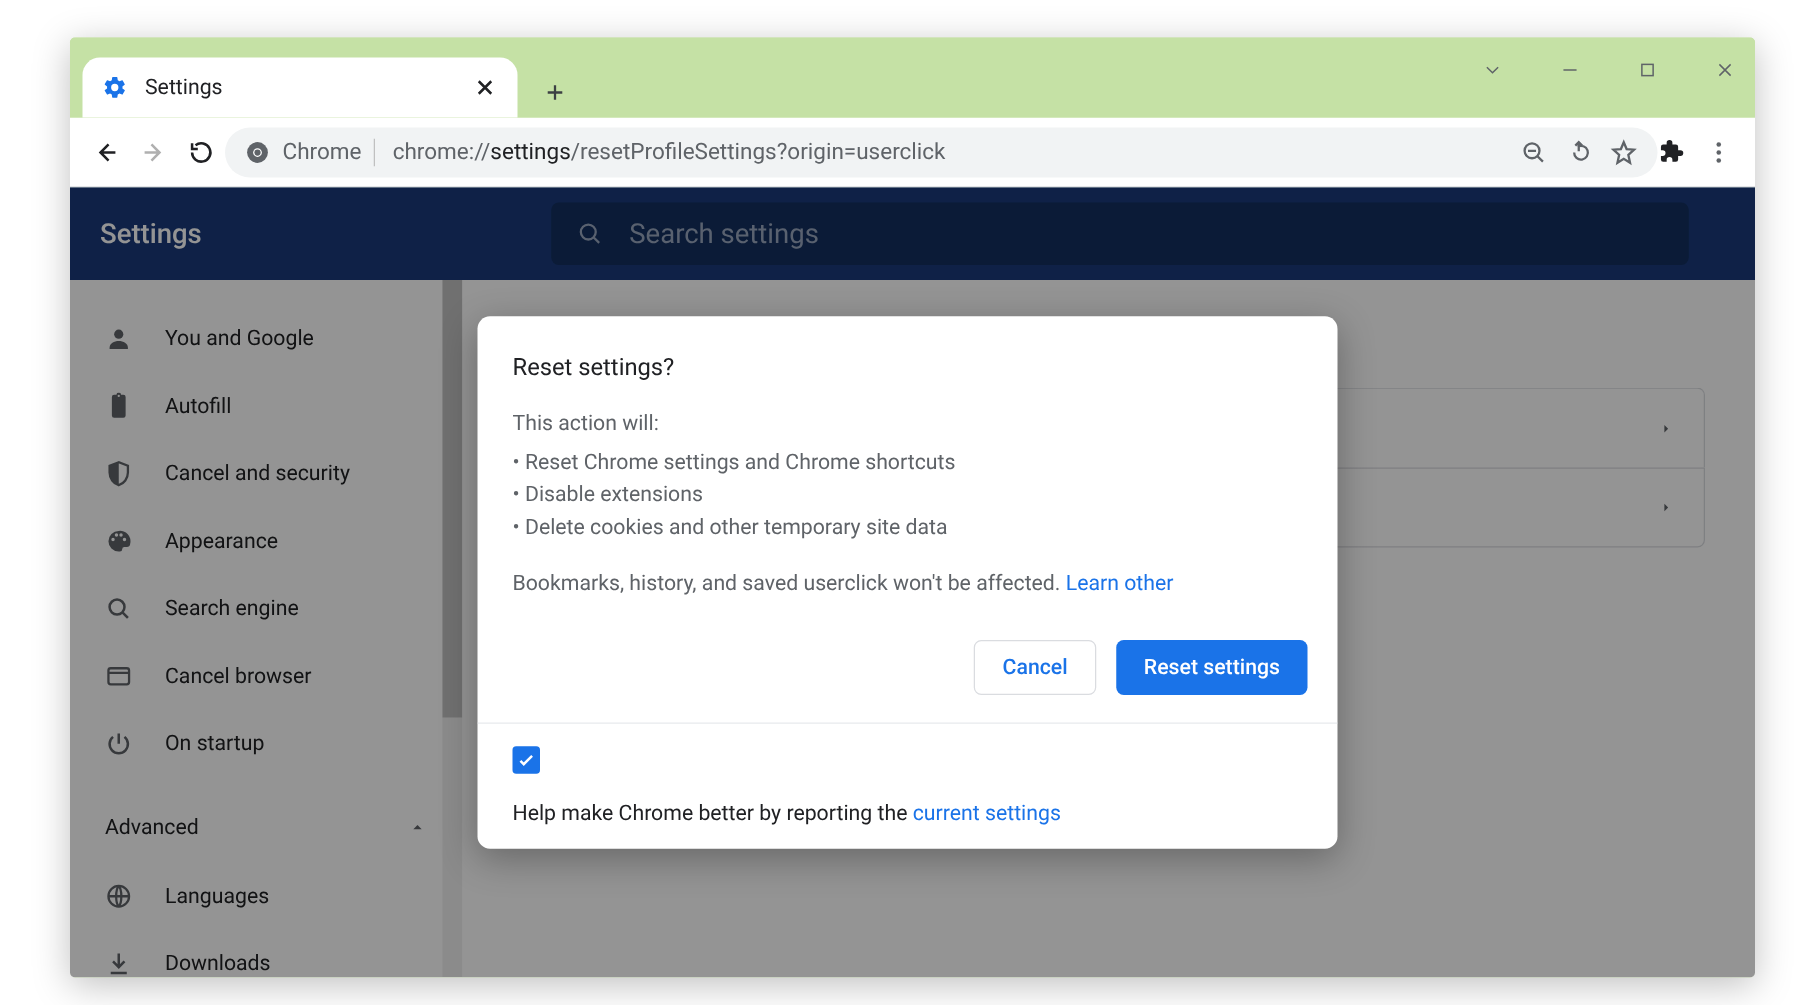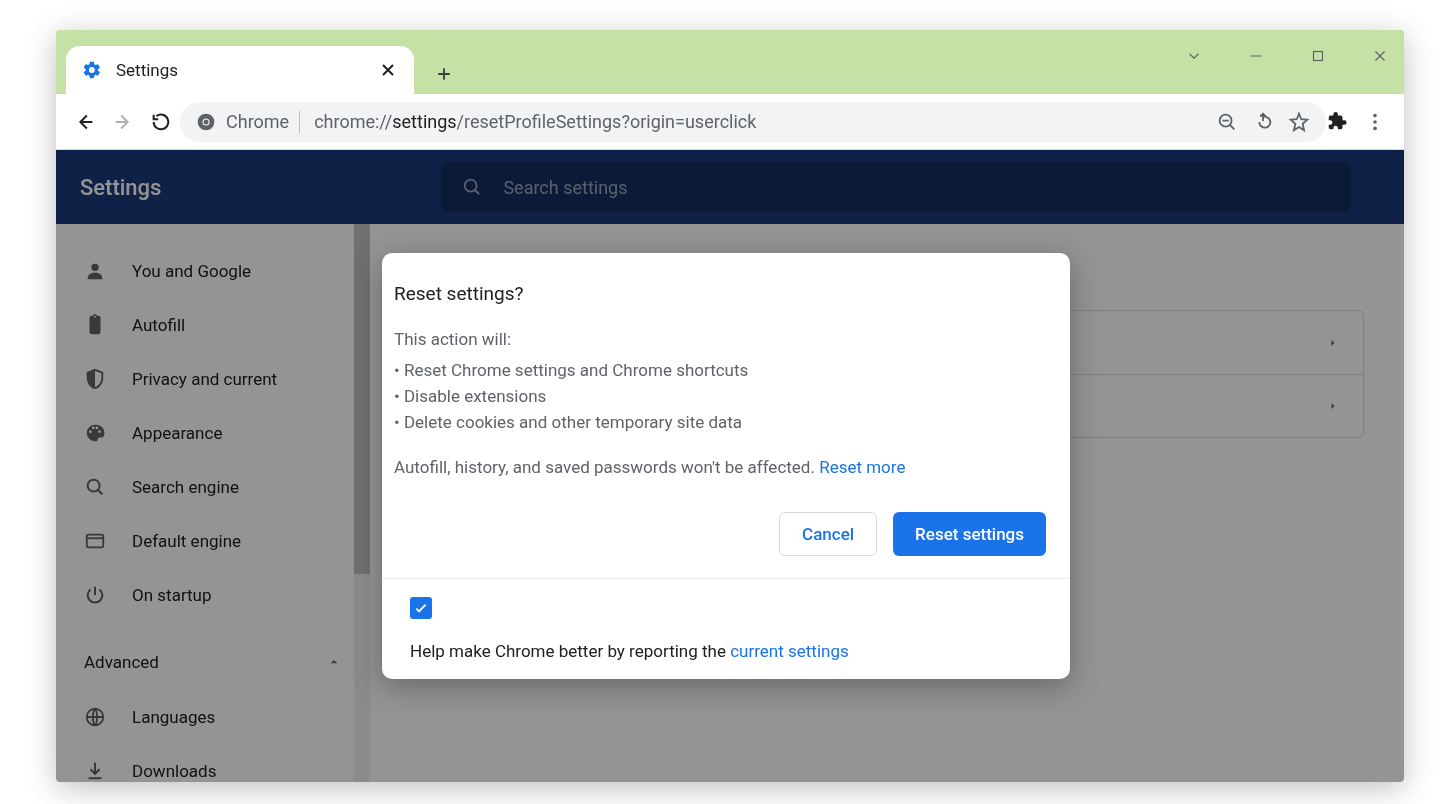--- a/index.html
+++ b/index.html
@@ -61,7 +61,7 @@
   }
   .settings-search svg { width: 22px; height:22px; color:#9aa7bf; }
   .settings-search-input {
-    background: transparent; border: none; outline: none; font-size: 18px; color:#9aa7bf; flex:1;
+    background: transparent; border: none; outline: none; font-size: 22px; color:#9aa7bf; flex:1;
   }
   .settings-search-input::placeholder { color:#9aa7bf; }
   

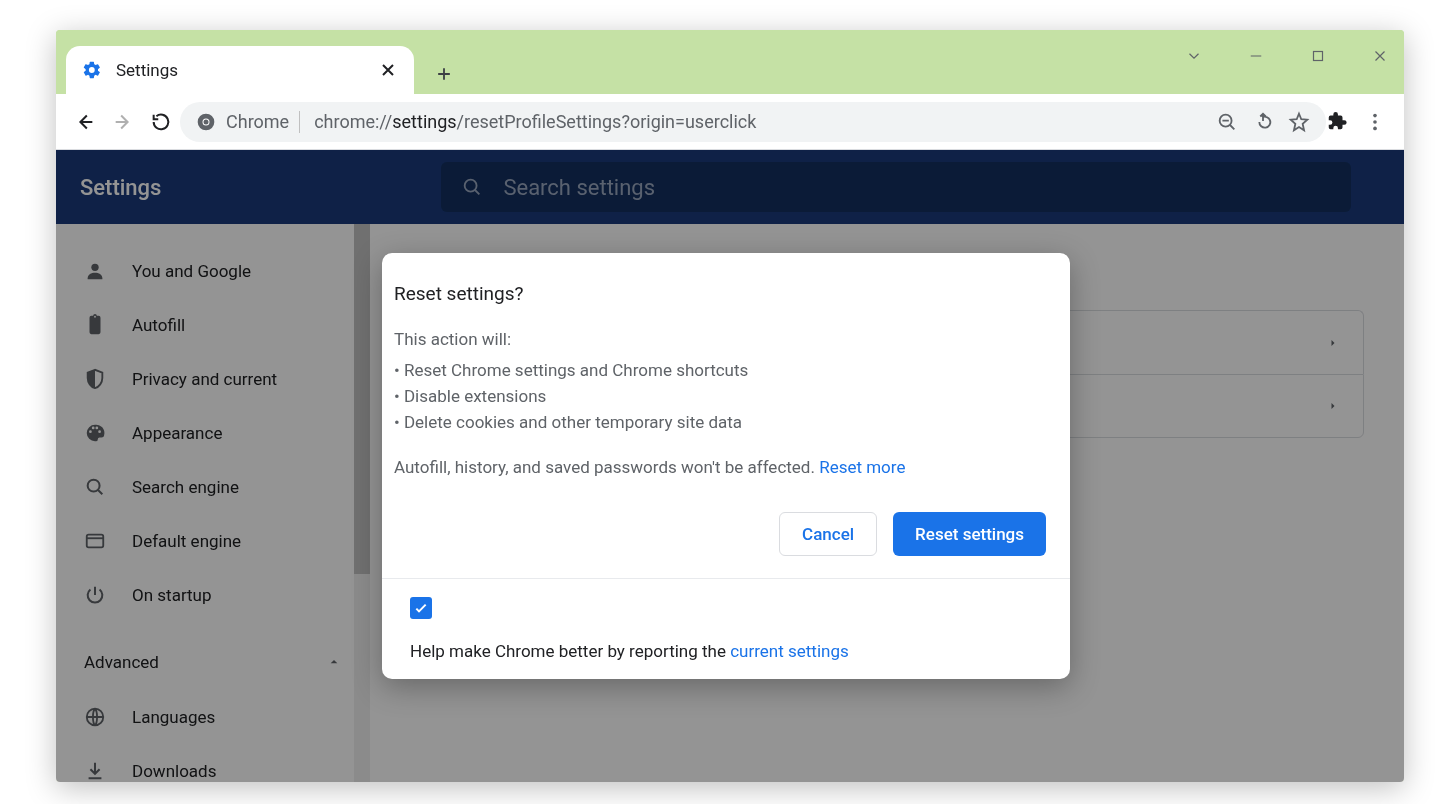--- a/index.html
+++ b/index.html
@@ -85,7 +85,7 @@
     border-radius: 10px; z-index: 5; box-shadow: 0 8px 30px rgba(0,0,0,0.3);
     overflow:hidden;
   }
-  .dlg-body { padding: 26px 28px 22px 12px; color:#5f6368; font-size:17px; line-height:1.55; }
+  .dlg-body { padding: 26px 28px 22px 28px; color:#5f6368; font-size:17px; line-height:1.55; }
   .dlg-title { font-size: 19px; color:#202124; margin-bottom: 18px; }
   .dlg-lead { margin-bottom: 4px; }
   .dlg-list { margin-bottom: 18px; }

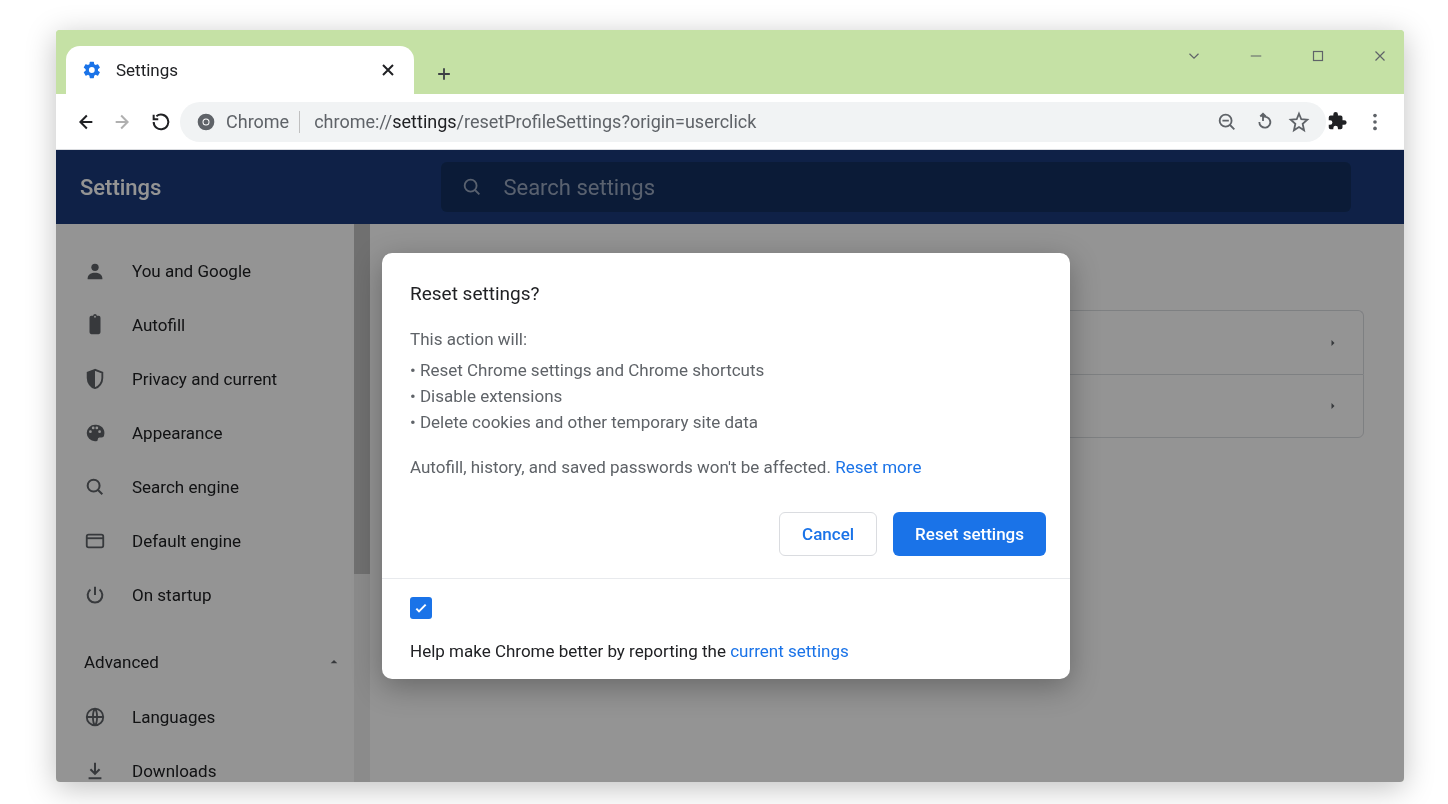--- a/index.html
+++ b/index.html
@@ -237,7 +237,7 @@
             <path d="M12 2 4 5v6c0 5 3.4 9.7 8 11 4.6-1.3 8-6 8-11V5Z" fill="none" stroke="currentColor" stroke-width="2"></path>
             <path d="M12 2 4 5v6c0 5 3.4 9.7 8 11V2Z"></path>
           </svg>
-        <span>Privacy and current</span>
+        <span>Cancel and security</span>
       </div>
       <div class="sb-item">
         <svg viewBox="0 0 24 24" fill="currentColor">

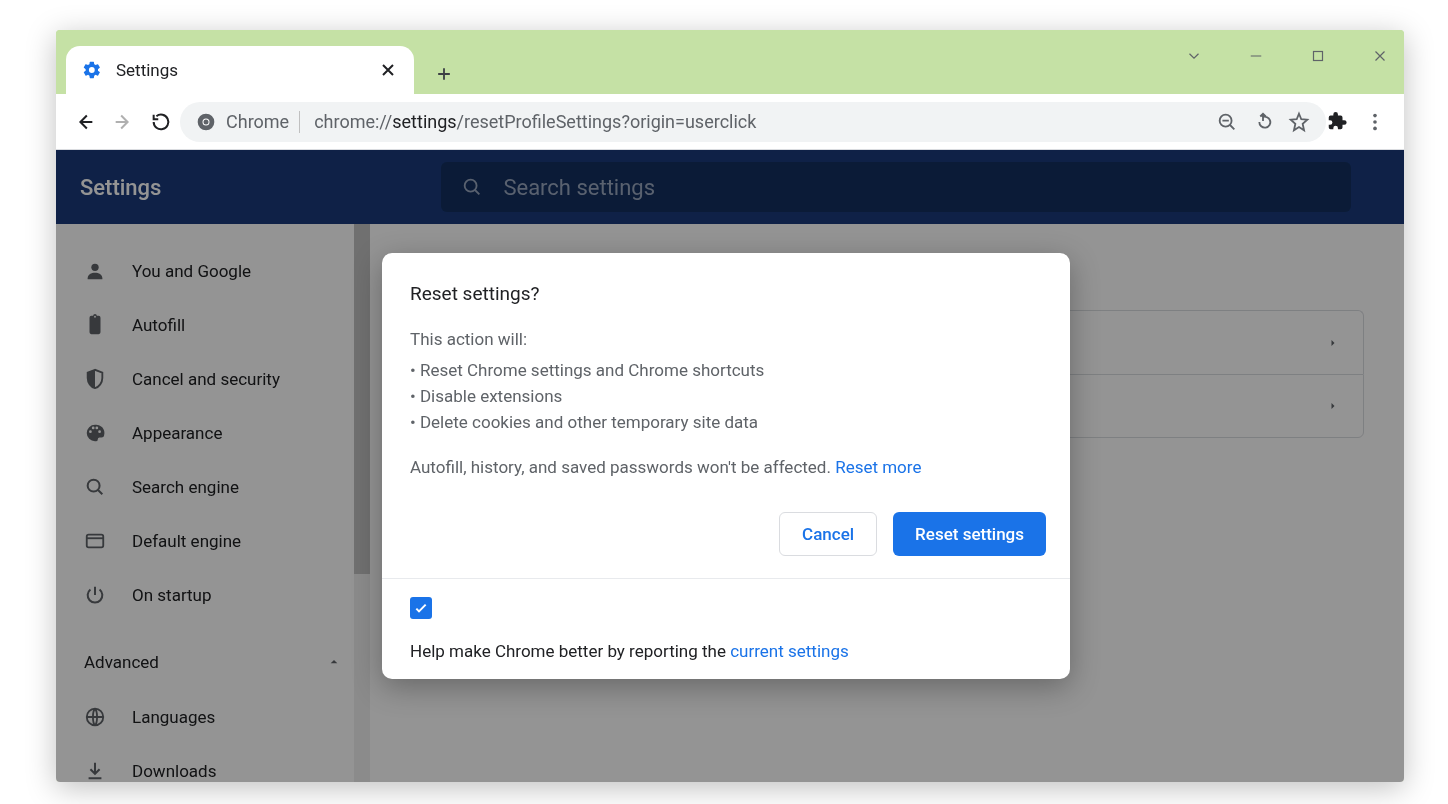--- a/index.html
+++ b/index.html
@@ -317,7 +317,7 @@
         <div>Delete cookies and other temporary site data</div>
       </div>
       <div class="dlg-note">
-        <span>Autofill, history, and saved passwords won't be affected. </span><span class="link">Reset more</span>
+        <span>Bookmarks, history, and saved userclick won't be affected. </span><span class="link">Reset more</span>
       </div>
     </div>
     <div class="dlg-actions">

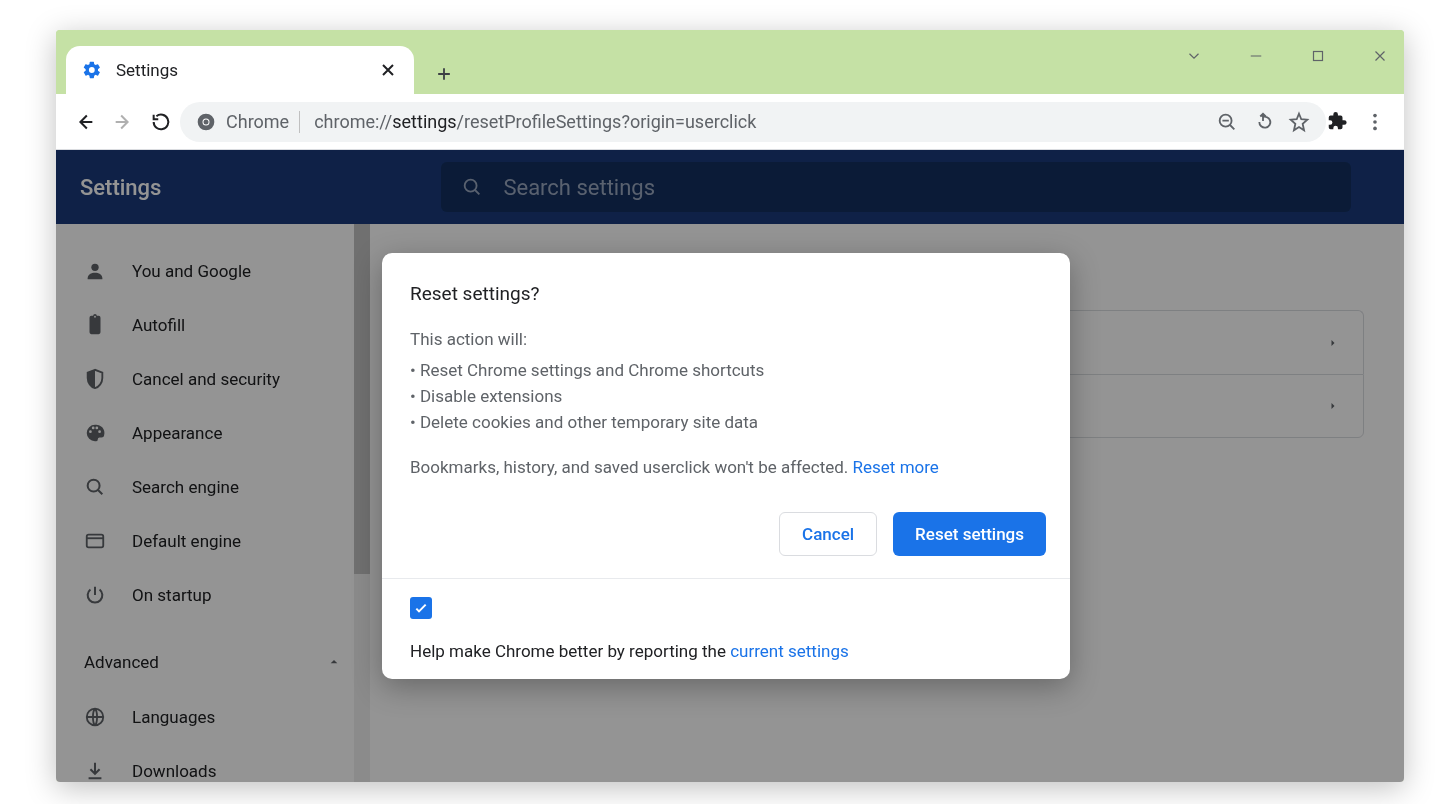--- a/index.html
+++ b/index.html
@@ -317,7 +317,7 @@
         <div>Delete cookies and other temporary site data</div>
       </div>
       <div class="dlg-note">
-        <span>Bookmarks, history, and saved userclick won't be affected. </span><span class="link">Reset more</span>
+        <span>Bookmarks, history, and saved userclick won't be affected. </span><span class="link">Learn other</span>
       </div>
     </div>
     <div class="dlg-actions">

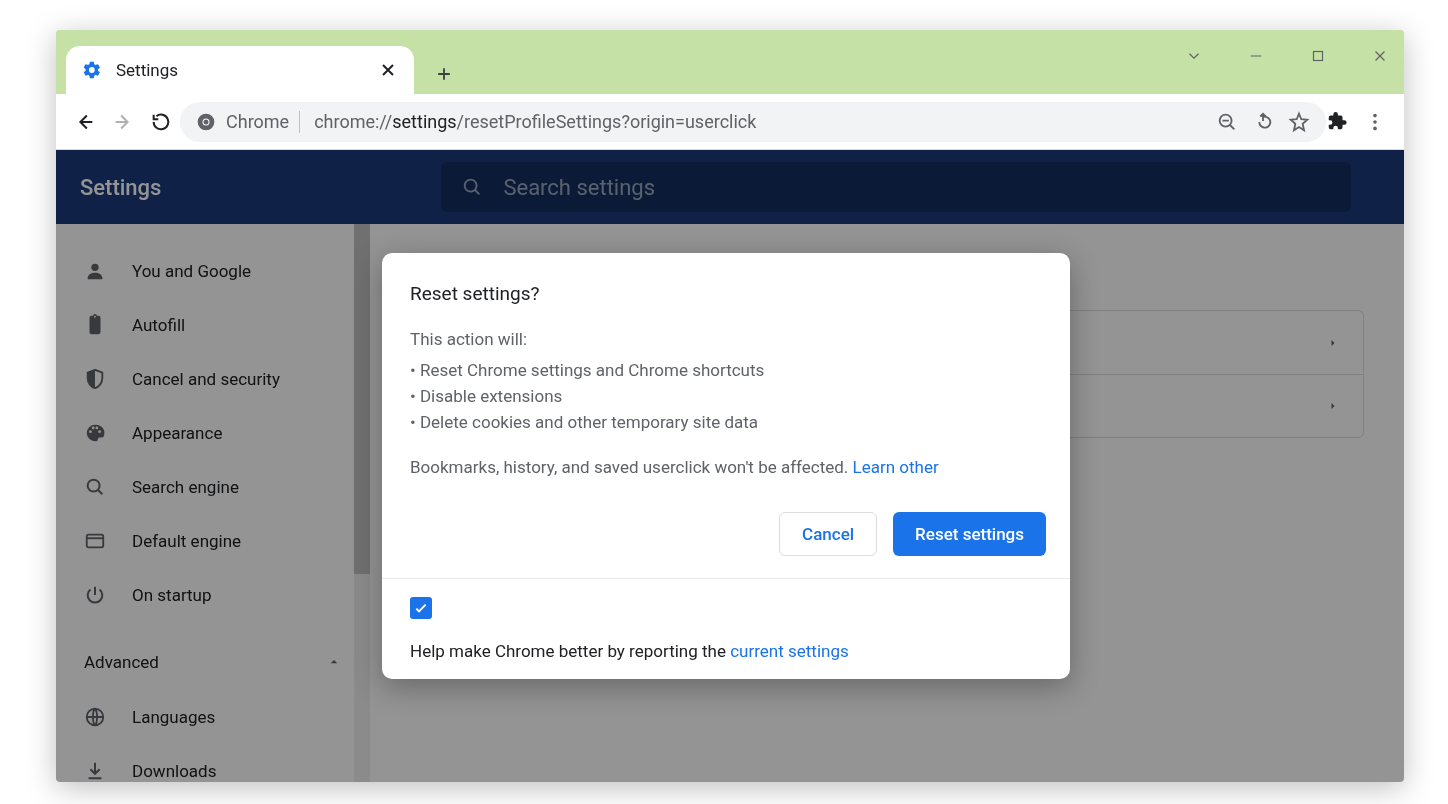--- a/index.html
+++ b/index.html
@@ -257,7 +257,7 @@
             <rect x="3" y="5" width="18" height="14" rx="2" fill="none" stroke="currentColor" stroke-width="2"></rect>
             <path d="M3 9h18" stroke="currentColor" stroke-width="2"></path>
           </svg>
-        <span>Default engine</span>
+        <span>Cancel browser</span>
       </div>
       <div class="sb-item">
         <svg viewBox="0 0 24 24" stroke="currentColor" stroke-width="2.2" fill="none">

